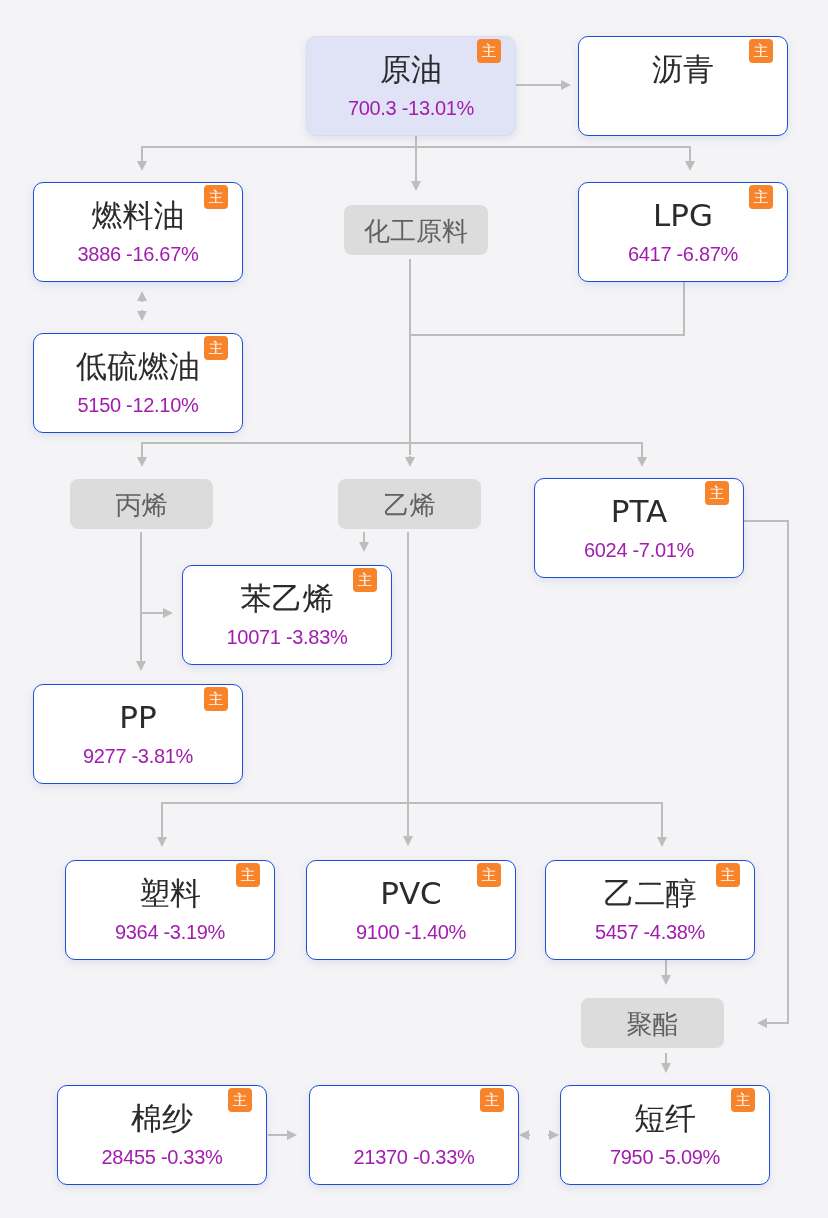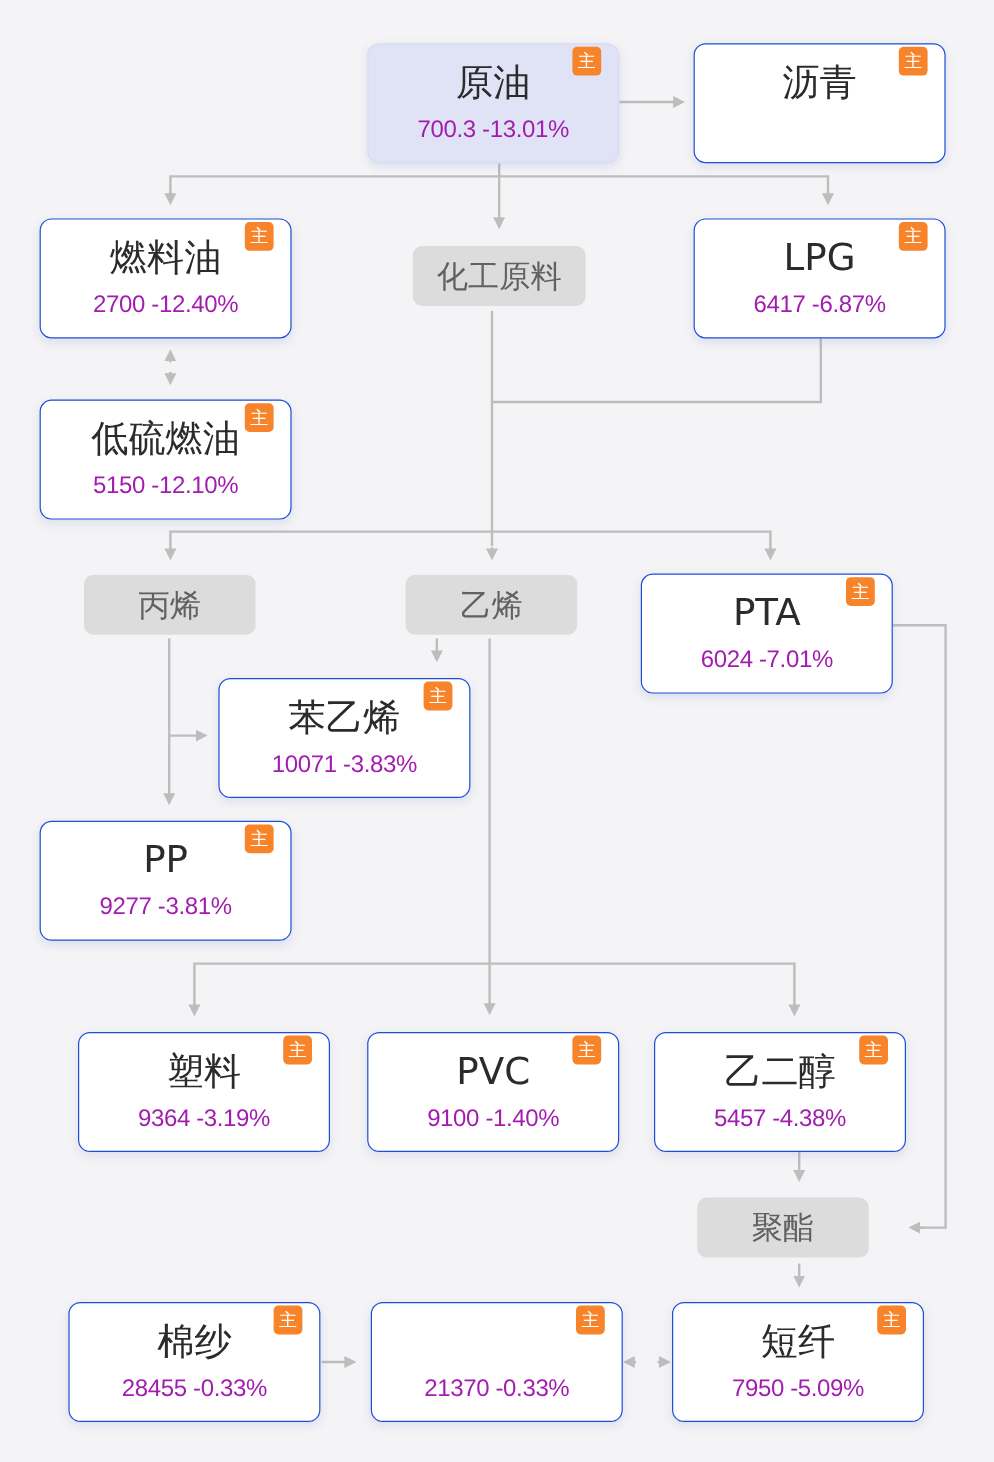--- a/index.html
+++ b/index.html
@@ -84,7 +84,7 @@
 
 <div class="card" style="left:33px;top:182px;width:210px;height:100px;">
   <div class="name">燃料油</div>
-  <div class="quote">2700 -12.40%</div>
+  <div class="quote">3886 -16.67%</div>
   <div class="badge">主</div>
 </div>
 

